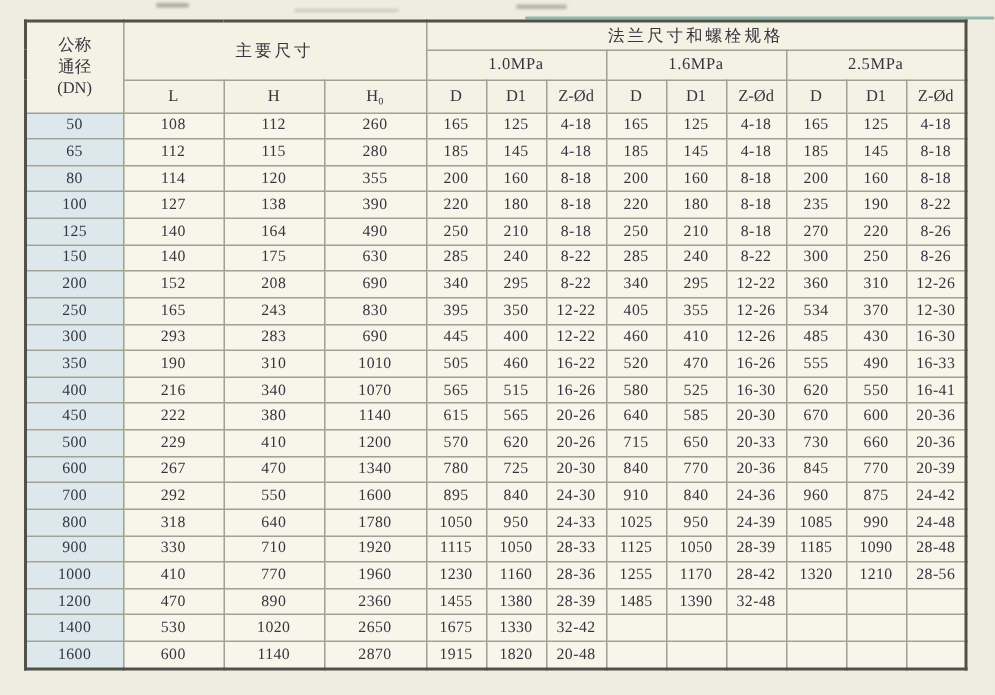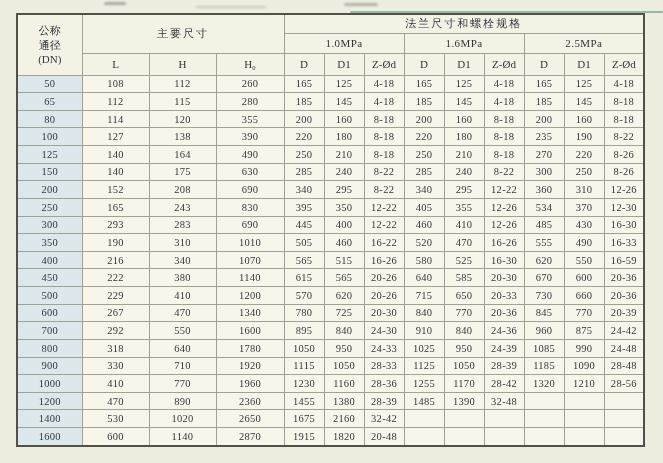--- a/index.html
+++ b/index.html
@@ -265,7 +265,7 @@
           <td>16-30</td>
           <td>620</td>
           <td>550</td>
-          <td>16-59</td>
+          <td>16-41</td>
         </tr>
         <tr>
           <td class="dn-col">450</td>

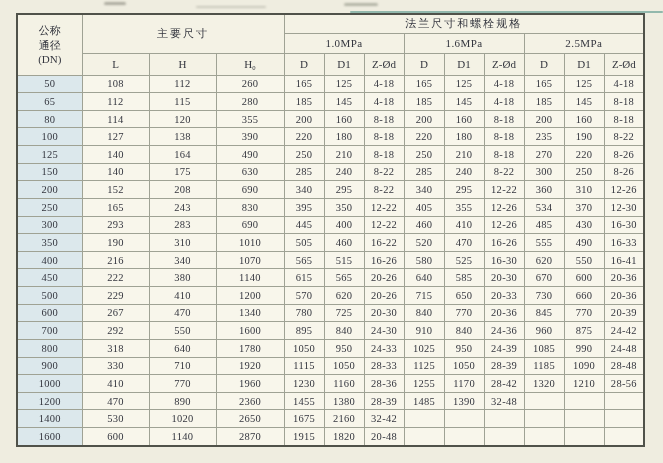--- a/index.html
+++ b/index.html
@@ -393,7 +393,7 @@
           <td>1020</td>
           <td>2650</td>
           <td>1675</td>
-          <td>2160</td>
+          <td>1330</td>
           <td>32-42</td>
           <td></td>
           <td></td>

